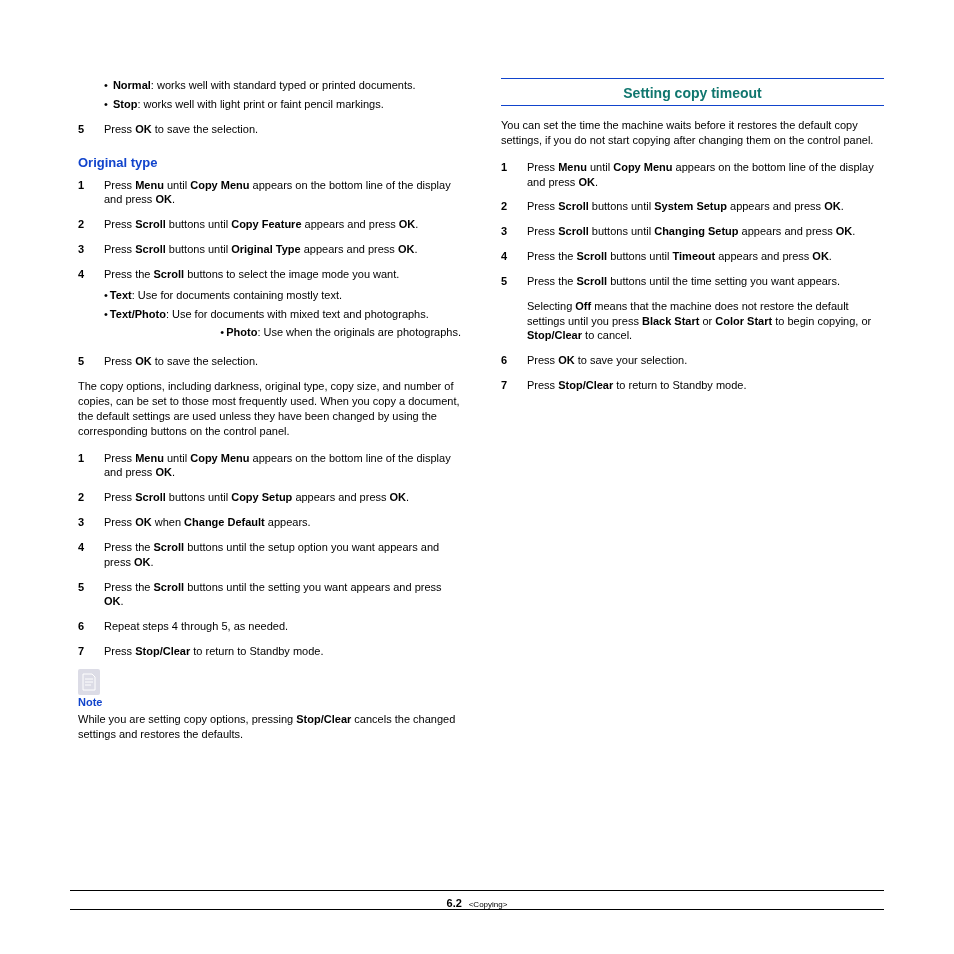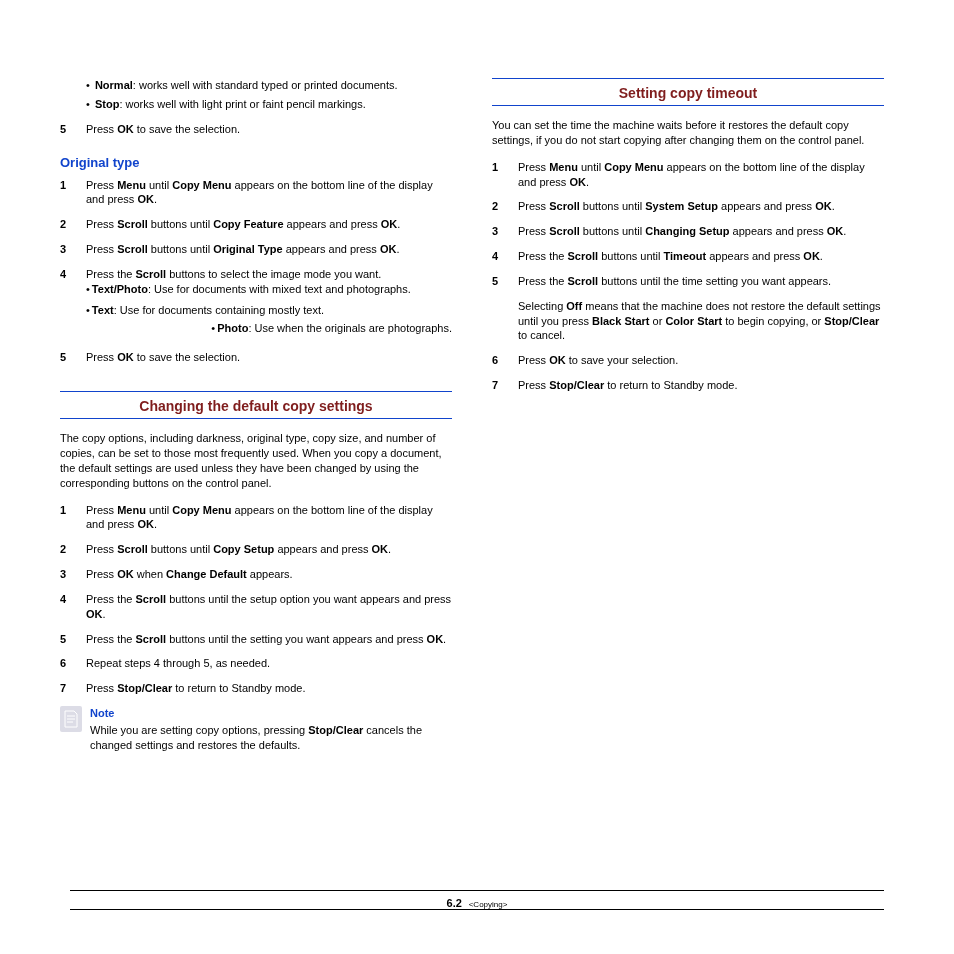--- a/index.html
+++ b/index.html
@@ -15,7 +15,7 @@
     height: 954px;
     position: relative;
     box-sizing: border-box;
-    padding: 78px 70px 0 60px;
+    padding: 78px 70px 0 78px;
   }
   .columns {
     display: flex;

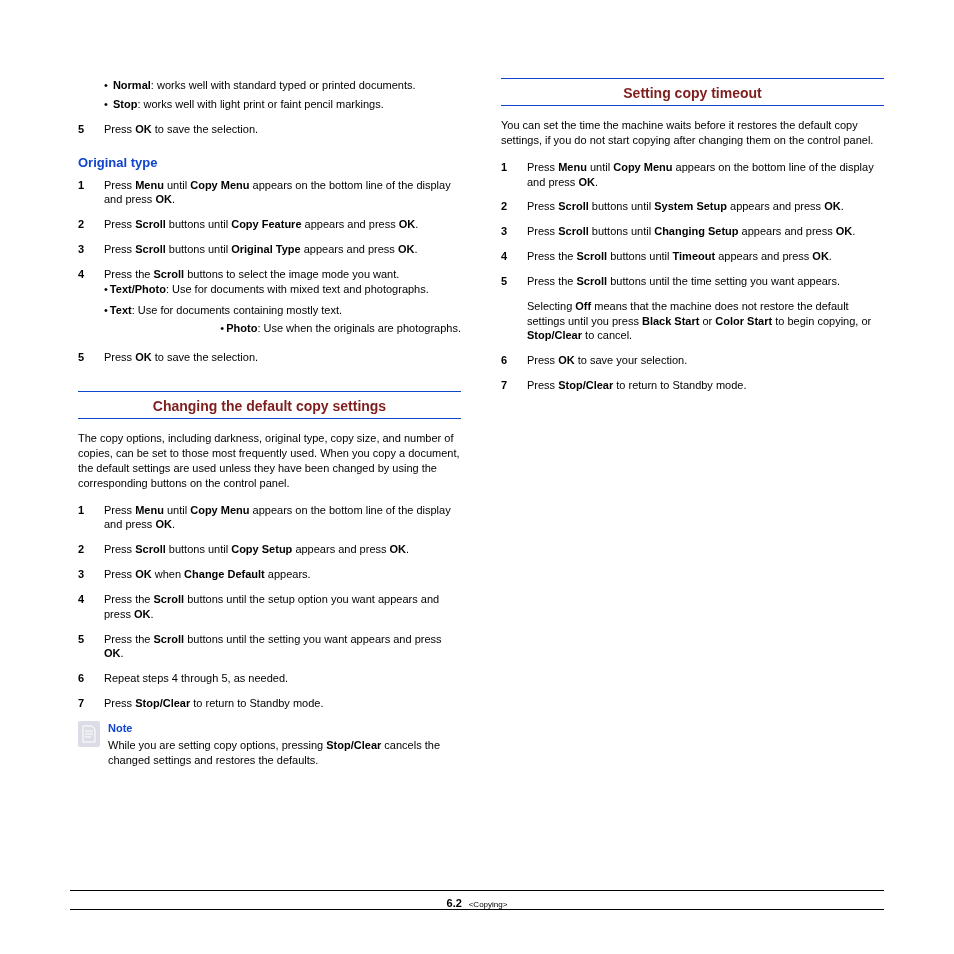--- a/index.html
+++ b/index.html
@@ -68,7 +68,7 @@
     margin: 26px 0 12px 0;
   }
   .section-title-box span {
-    color: #7f1d1d;
+    color: #0f766e;
     font-weight: bold;
     font-size: 14px;
   }

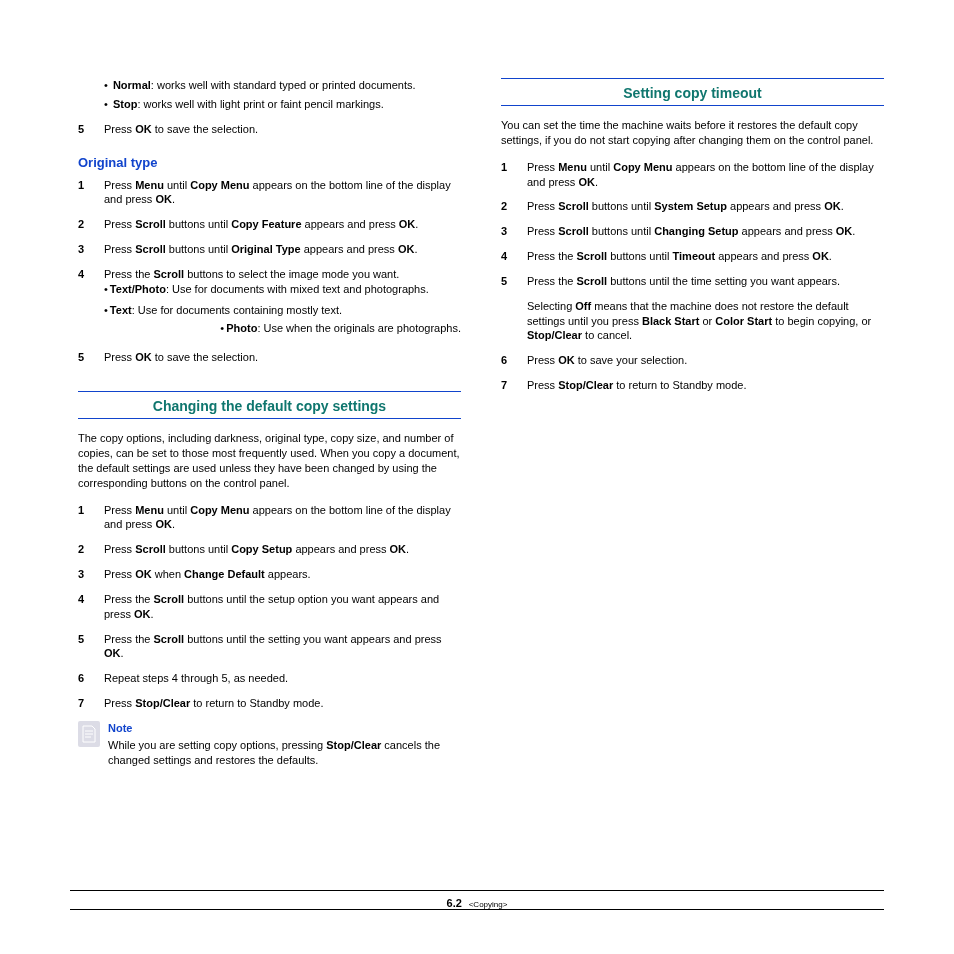--- a/index.html
+++ b/index.html
@@ -159,8 +159,8 @@
             <span class="num">4</span>
             <span class="body">
           <span>Press the </span><b>Scroll</b><span> buttons to select the image mode you want.</span>
+          <p class="bullet-sub" style="margin-left:0;margin-top:6px;"><b>Text</b><span>: Use for documents containing mostly text.</span></p>
           <p class="bullet-sub" style="margin-left:0;"><b>Text/Photo</b><span>: Use for documents with mixed text and photographs.</span></p>
-          <p class="bullet-sub" style="margin-left:0;margin-top:6px;"><b>Text</b><span>: Use for documents containing mostly text.</span></p>
           <p class="bullet-sub" style="margin-left:0;text-align:right;"><b>Photo</b><span>: Use when the originals are photographs.</span></p>
         </span>
           </li>

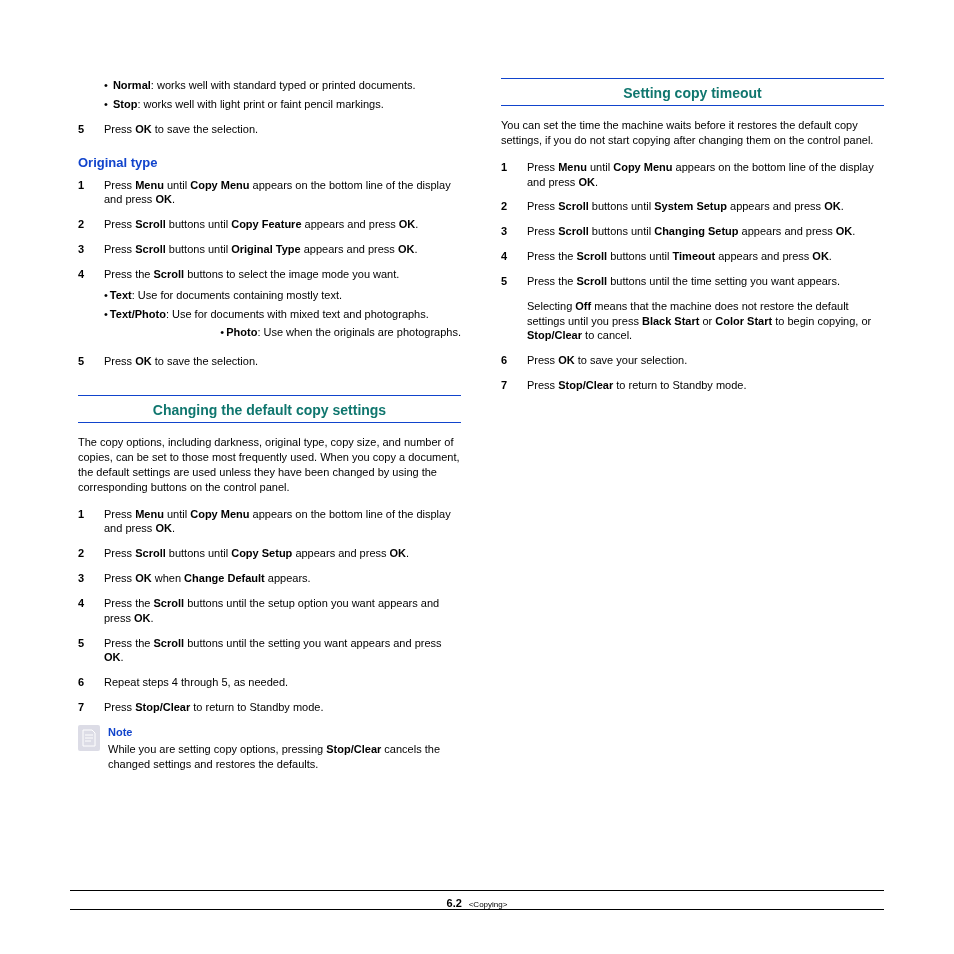--- a/index.html
+++ b/index.html
@@ -172,9 +172,6 @@
           </li>
       </ol>
 
-      <div class="section-title-box">
-        <span>Changing the default copy settings</span>
-      </div>
       <p class="intro">The copy options, including darkness, original type, copy size, and number of copies, can be set to those most frequently used. When you copy a document, the default settings are used unless they have been changed by using the corresponding buttons on the control panel.</p>
 
       <ol class="steps">

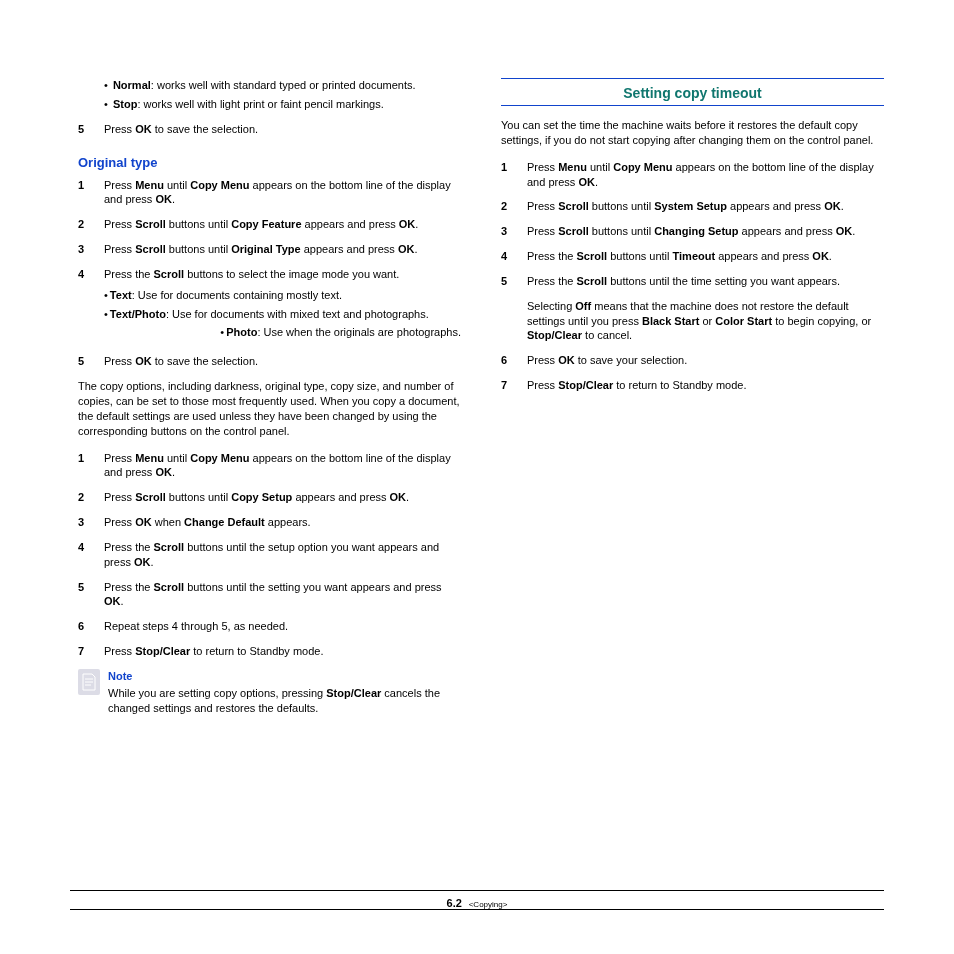--- a/index.html
+++ b/index.html
@@ -77,6 +77,7 @@
     display: flex;
     margin: 8px 0 0 0;
     align-items: flex-start;
+    flex-direction: column;
   }
   .note-icon {
     width: 22px;

